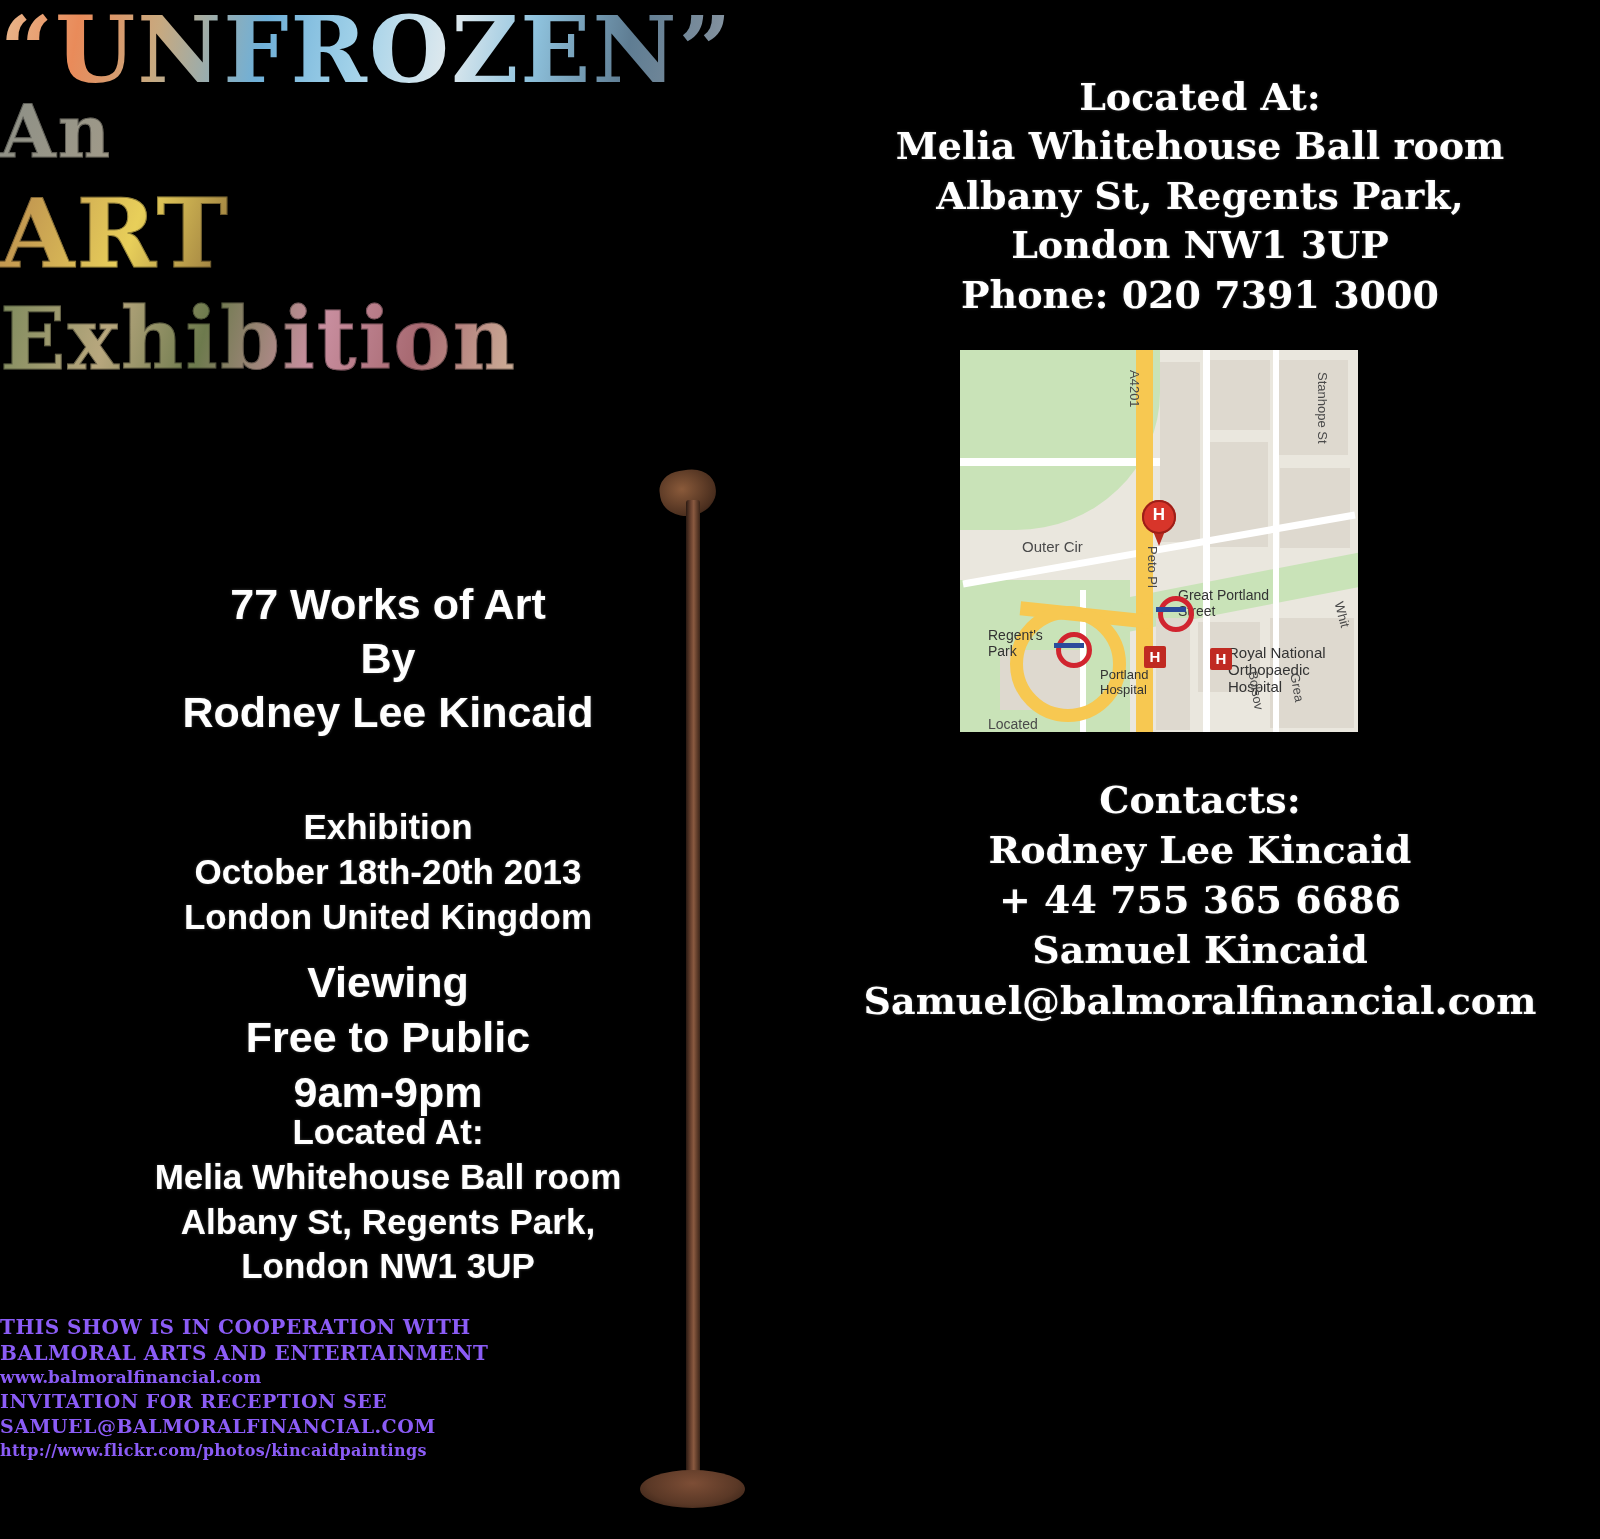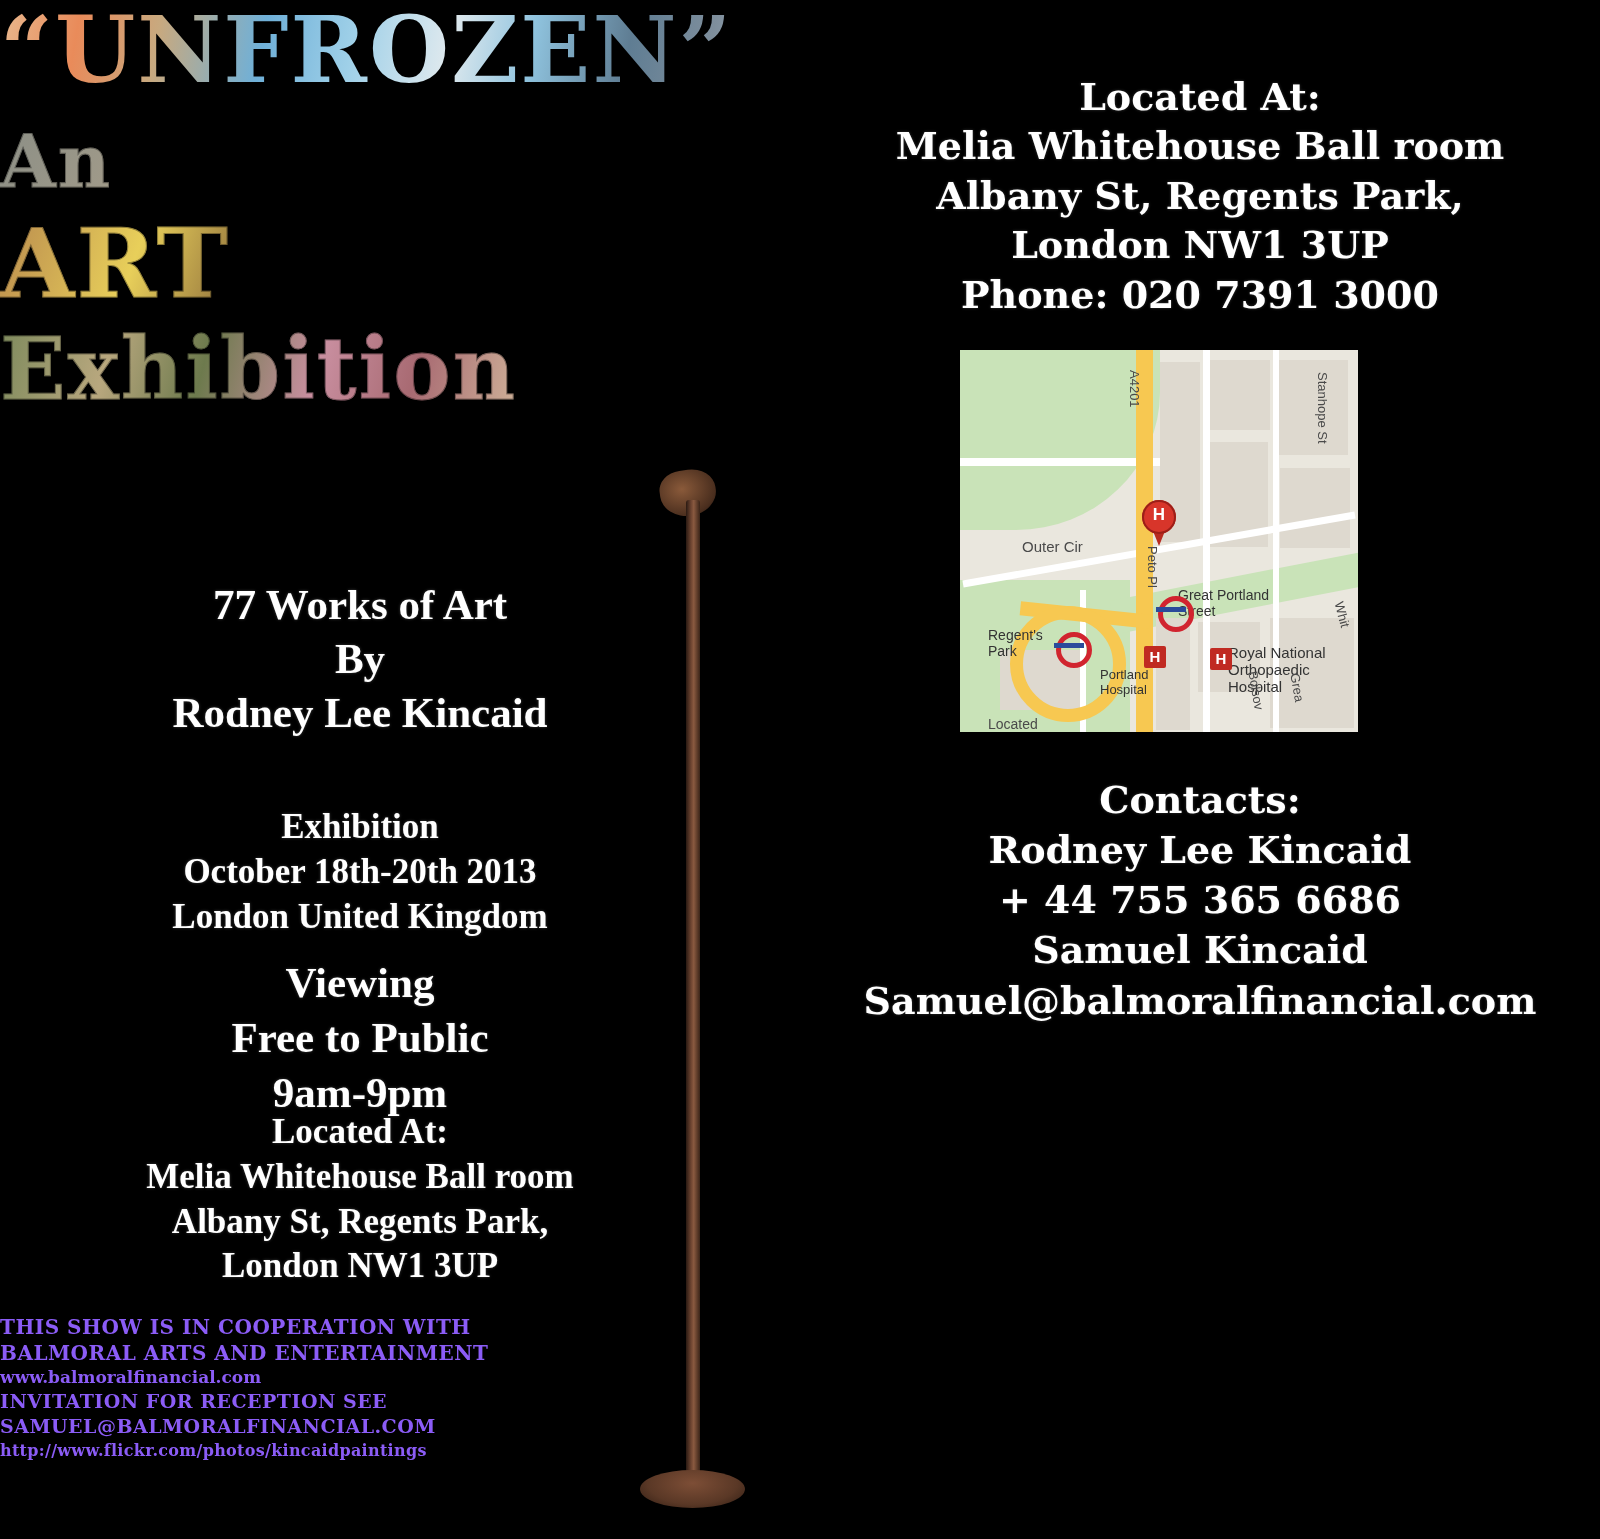--- a/index.html
+++ b/index.html
@@ -51,7 +51,6 @@
   }
   #title-an {
     font-size: 72px;
-    margin-top: 30px;
     background: linear-gradient(120deg,#8c8f86 0%,#b5a58c 35%,#8d8374 60%,#6e6a60 100%);
     -webkit-background-clip: text;
     background-clip: text;

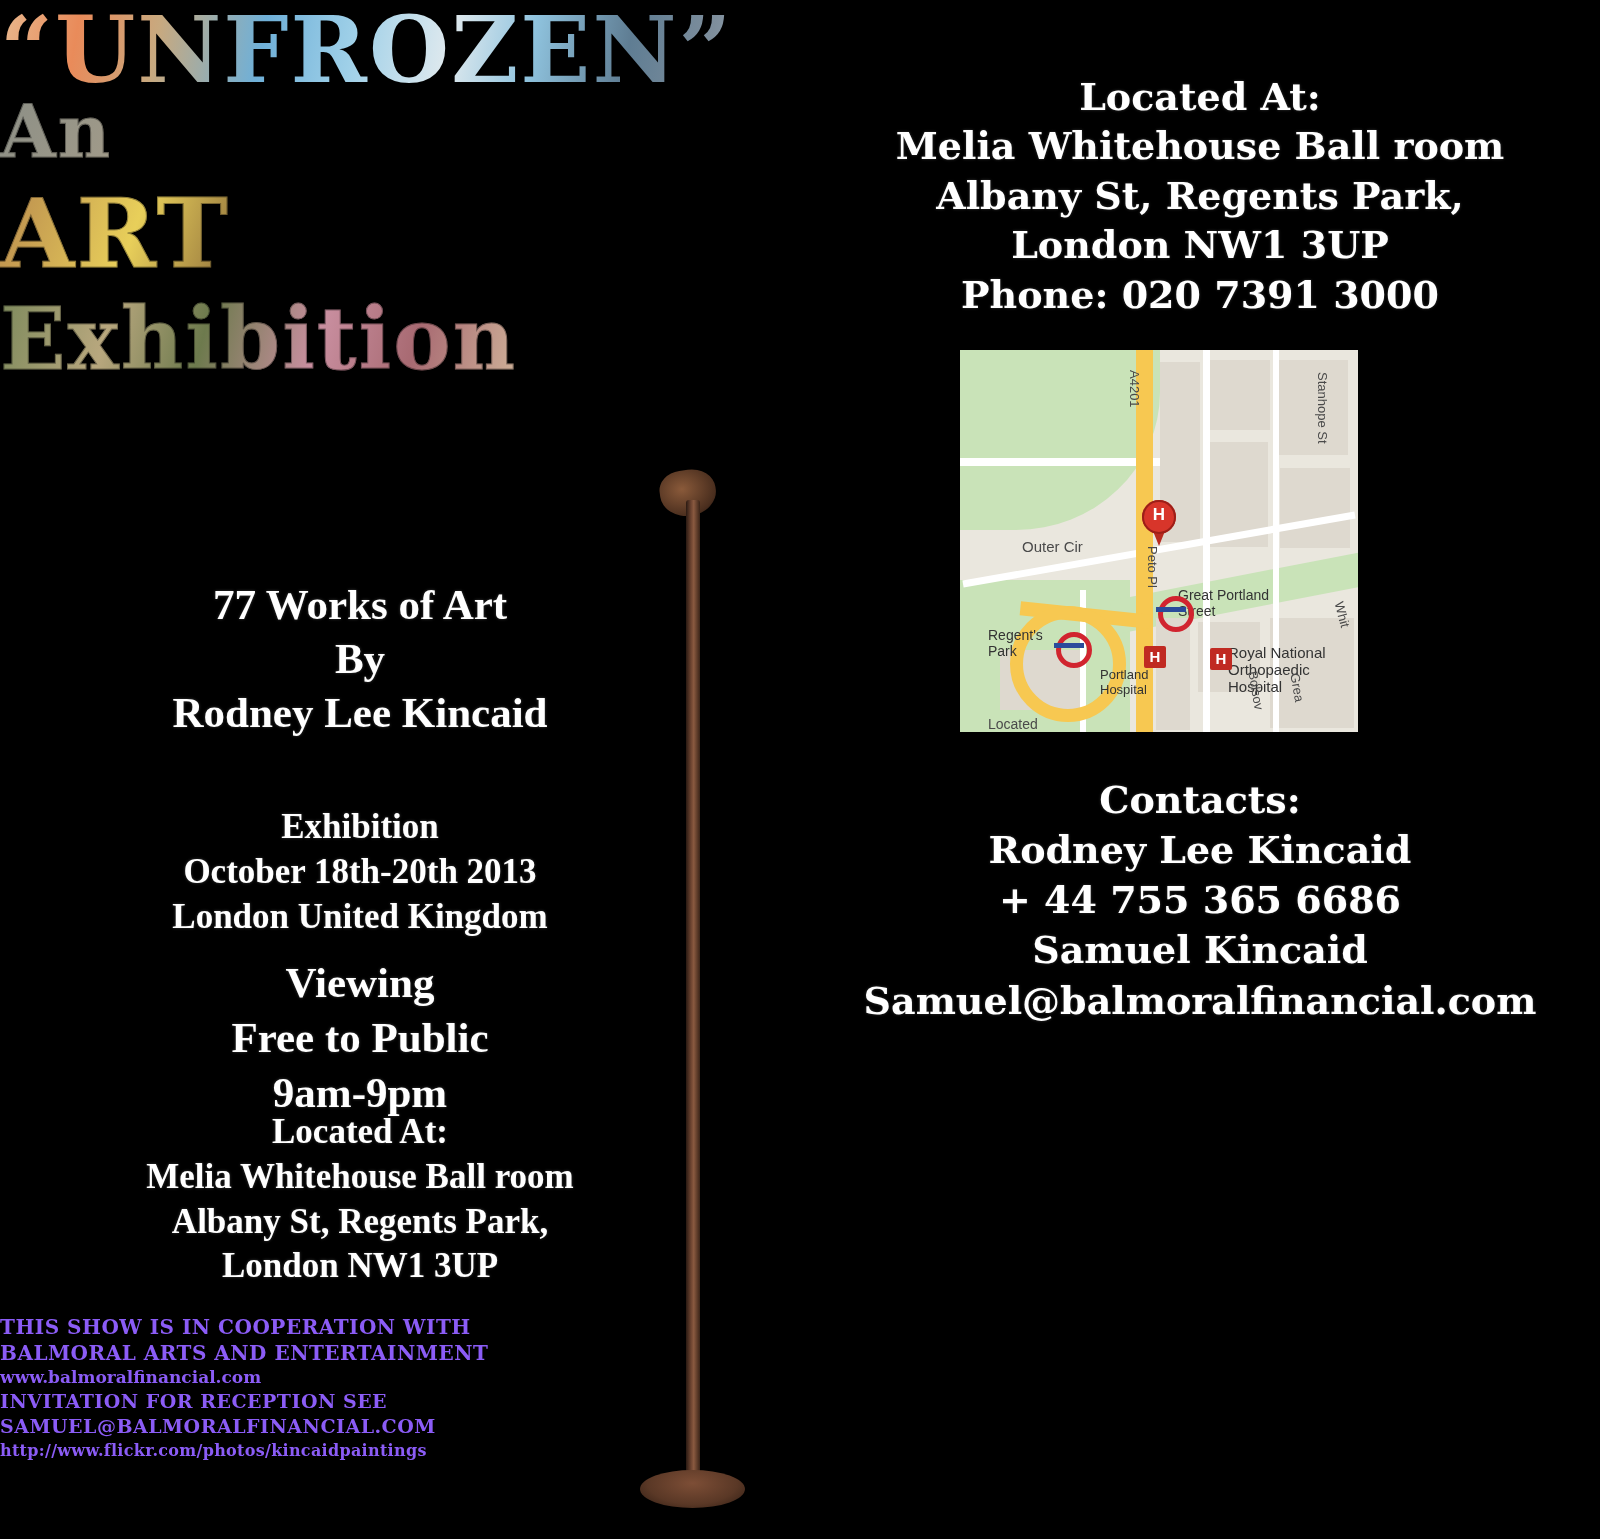--- a/index.html
+++ b/index.html
@@ -112,11 +112,12 @@
     width: 720px;
     left: 0;
     text-align: center;
-    font-family: Liberation Serif, serif;
+    font-family: Liberation Sans, sans-serif;
     font-weight: bold;
     color: #ffffff;
     line-height: 1.18;
     text-shadow: 0 0 3px rgba(255,255,255,0.25);
+    padding-left: 28px;
   }
   #works-by-block {
     top: 578px;

